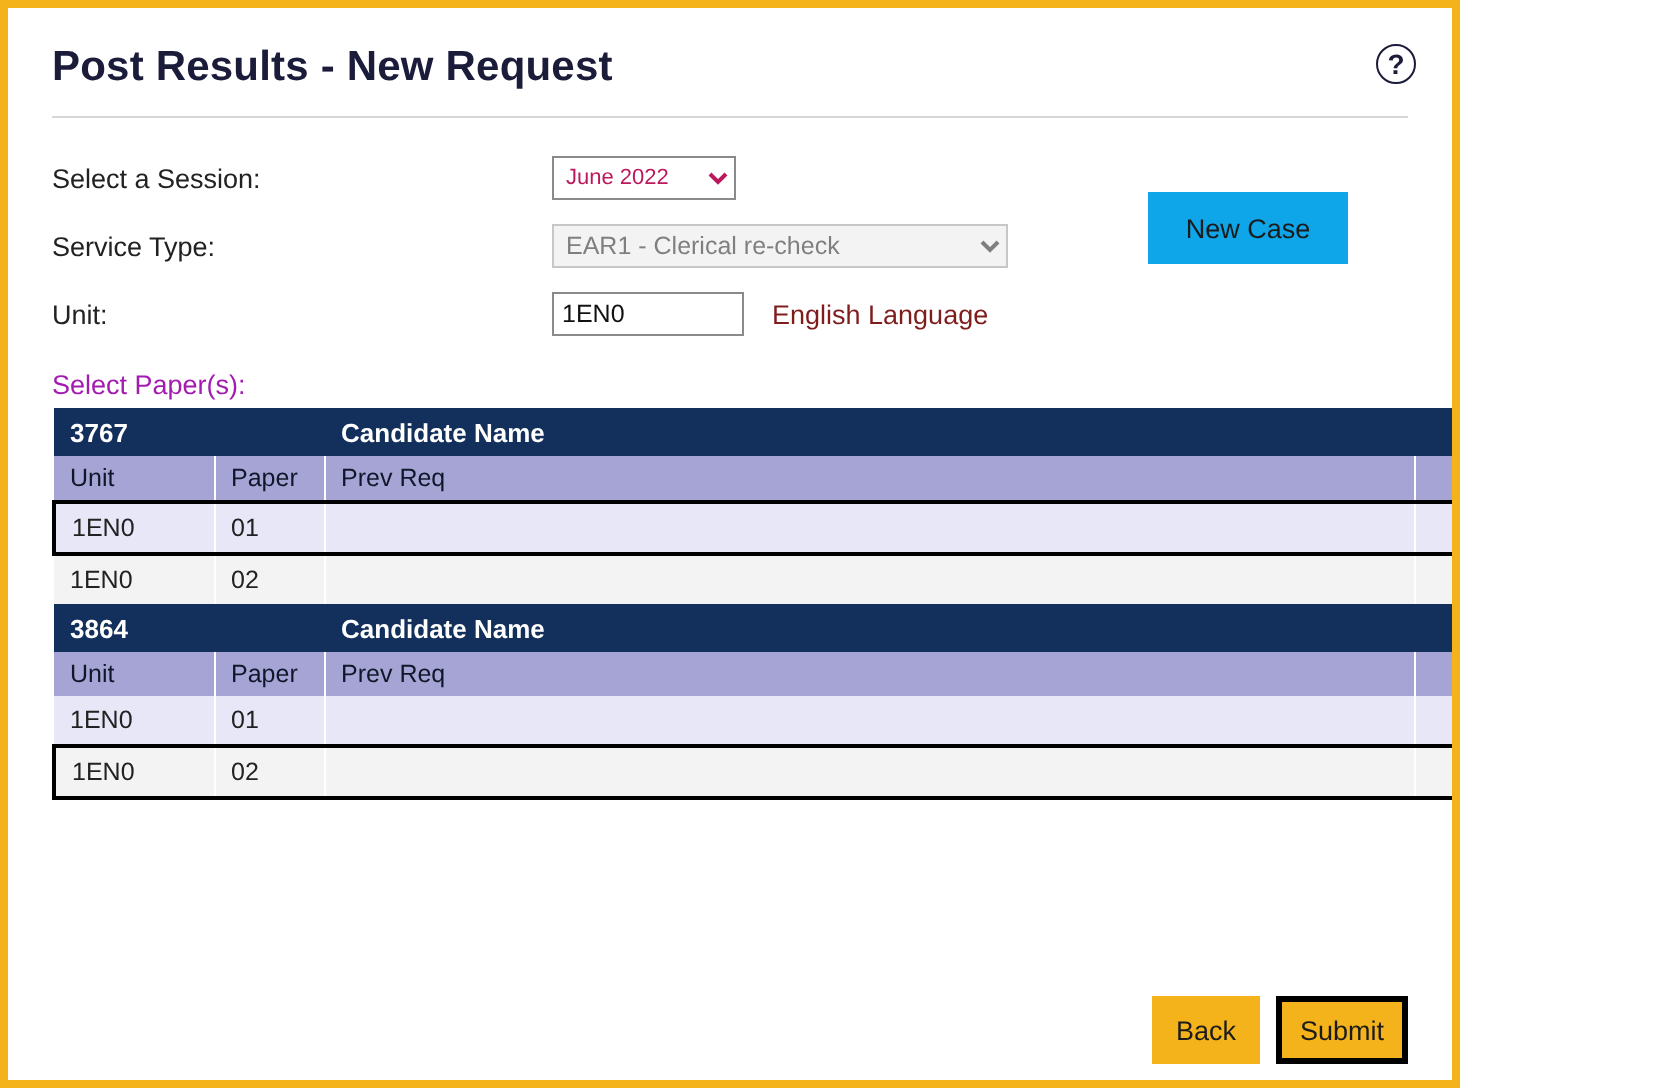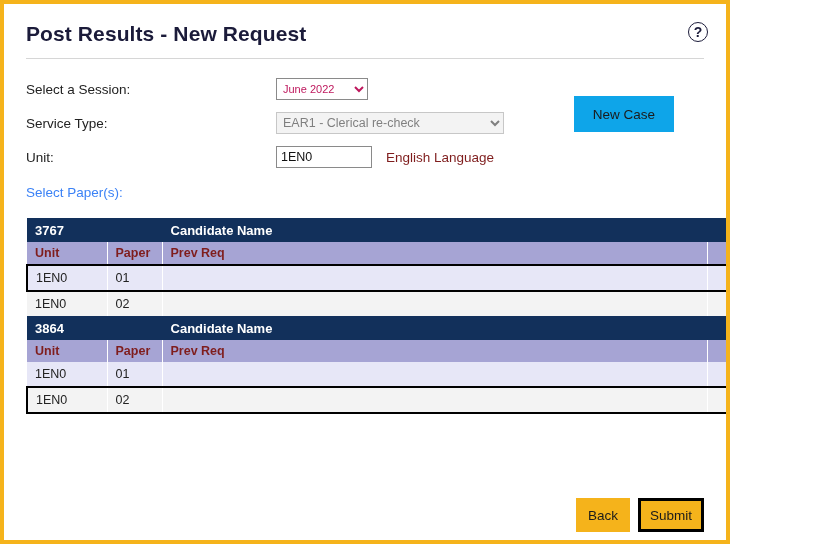--- a/index.html
+++ b/index.html
@@ -123,8 +123,8 @@
   }
   .select-papers-label {
     font-size: 13.5px;
-    color: #3b82f6;
-    margin: 14px 0 18px 0;
+    color: #a21caf;
+    margin: 14px 0 4px 0;
   }
   table.papers {
     width: 100%;

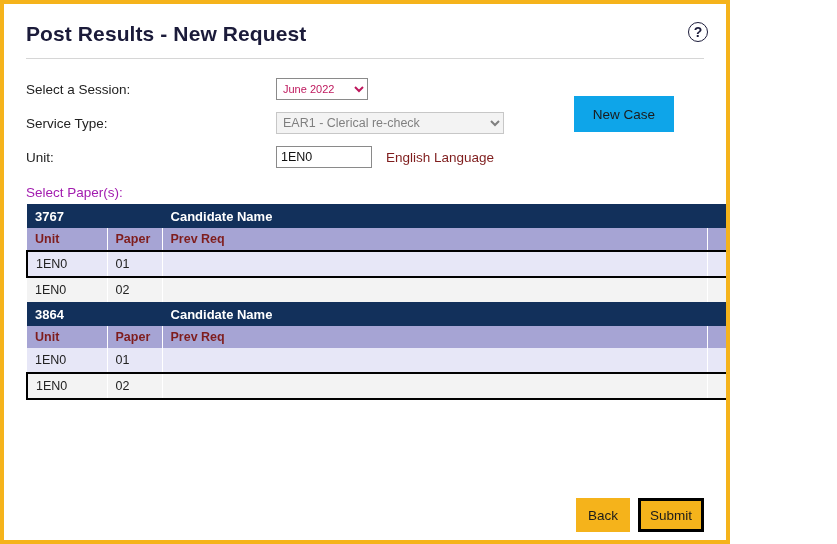--- a/index.html
+++ b/index.html
@@ -148,8 +148,8 @@
   }
   tr.col-header td {
     background: #a6a4d4;
-    color: #7f1d1d;
-    font-weight: bold;
+    color: #0f172a;
+    font-weight: normal;
     height: 22px;
     padding: 0 8px;
     border-right: 1px solid #ffffff;

